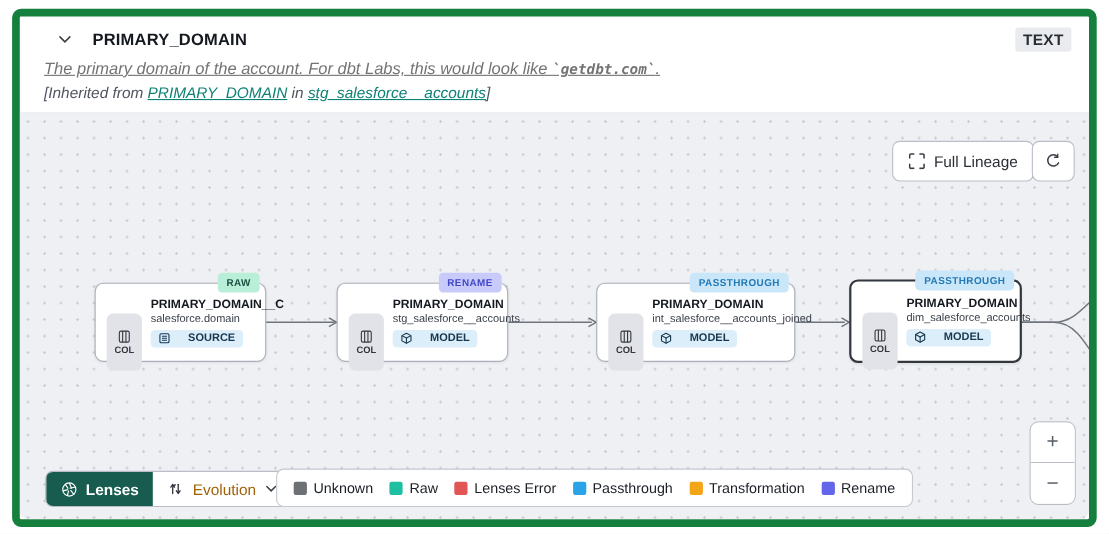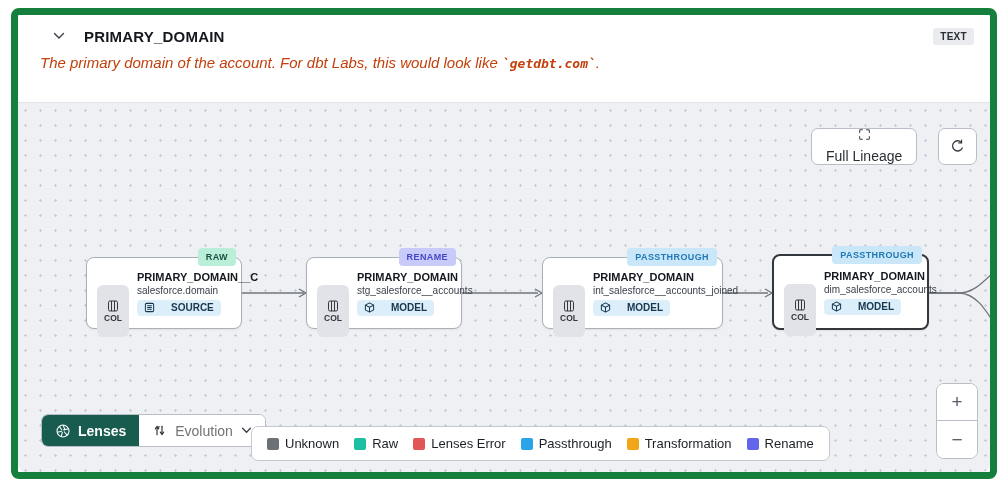--- a/index.html
+++ b/index.html
@@ -14,7 +14,7 @@
   .collapse-btn { width:22px; height:22px; border:none; background:transparent; cursor:pointer;
                   display:flex; align-items:center; justify-content:center; margin-left:14px; }
   .hdr-title { font-size:15px; font-weight:bold; color:#14181f; margin-left:14px; letter-spacing:.2px; }
-  .type-pill { margin-left:auto; background:#e9ebee; color:#2a2f36; font-size:10px; font-weight:bold;
+  .type-pill { margin-left:auto; background:#e9ebee; color:#2a2f36; font-size:14px; font-weight:bold;
                padding:3px 7px; border-radius:3px; letter-spacing:.3px; }
   .desc { margin:7px 0 0 6px; font-size:15px; font-style:italic; color:#c2410c; }
   .desc .code { font-family:"DejaVu Sans Mono", monospace; font-weight:bold; font-size:13px; }

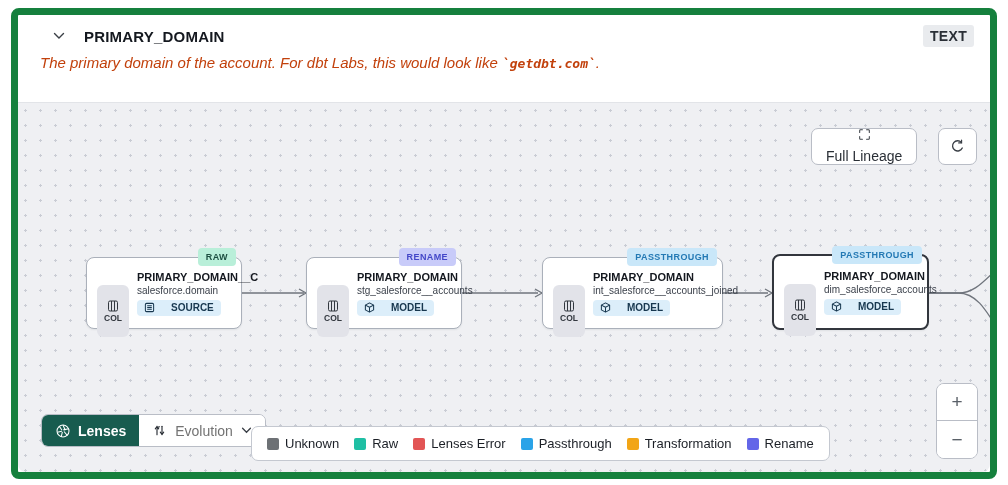--- a/index.html
+++ b/index.html
@@ -16,7 +16,7 @@
   .hdr-title { font-size:15px; font-weight:bold; color:#14181f; margin-left:14px; letter-spacing:.2px; }
   .type-pill { margin-left:auto; background:#e9ebee; color:#2a2f36; font-size:14px; font-weight:bold;
                padding:3px 7px; border-radius:3px; letter-spacing:.3px; }
-  .desc { margin:7px 0 0 6px; font-size:15px; font-style:italic; color:#c2410c; }
+  .desc { margin:7px 0 0 6px; font-size:15px; font-style:italic; color:#737373;text-decoration:underline; }
   .desc .code { font-family:"DejaVu Sans Mono", monospace; font-weight:bold; font-size:13px; }
   .inherited { margin:5px 0 0 6px; font-size:14px; font-style:italic; color:#4e5560; }
   .inherited a { text-decoration:underline; cursor:pointer; }

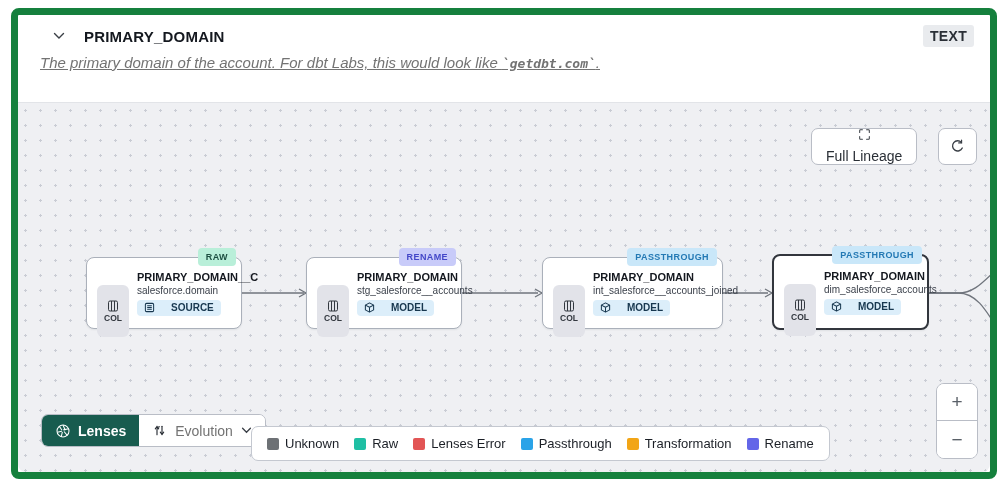--- a/index.html
+++ b/index.html
@@ -89,6 +89,9 @@
     <div class="desc">
       <span>The primary domain of the account. For dbt Labs, this would look like </span><span class="code">`getdbt.com`</span><span>.</span>
     </div>
+    <div class="inherited">
+      <span>[Inherited from </span><a style="color: rgb(14, 130, 118);">PRIMARY_DOMAIN</a><span> in </span><a style="color: rgb(14, 130, 118);">stg_salesforce__accounts</a><span>]</span>
+    </div>
   </div>
 
   <div class="canvas">

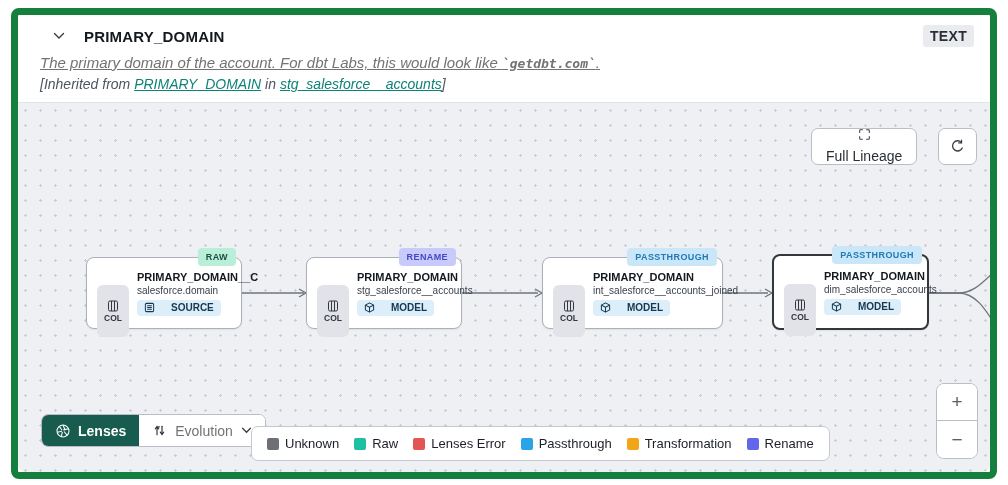--- a/index.html
+++ b/index.html
@@ -31,7 +31,7 @@
   .edges { position:absolute; left:0; top:0; width:984px; height:384px; pointer-events:none; }
 
   .btn { display:inline-flex; align-items:center; gap:8px; background:#fff; border:1px solid #b9bdc6;
-         border-radius:7px; font-size:14px; color:#2a2f36; cursor:pointer;flex-direction:column; }
+         border-radius:7px; font-size:14px; color:#2a2f36; cursor:pointer; }
   .full-lineage { position:absolute; left:793px; top:25px; height:37px; padding:0 14px; }
   .refresh { position:absolute; left:920px; top:25px; width:39px; height:37px; justify-content:center; }
 

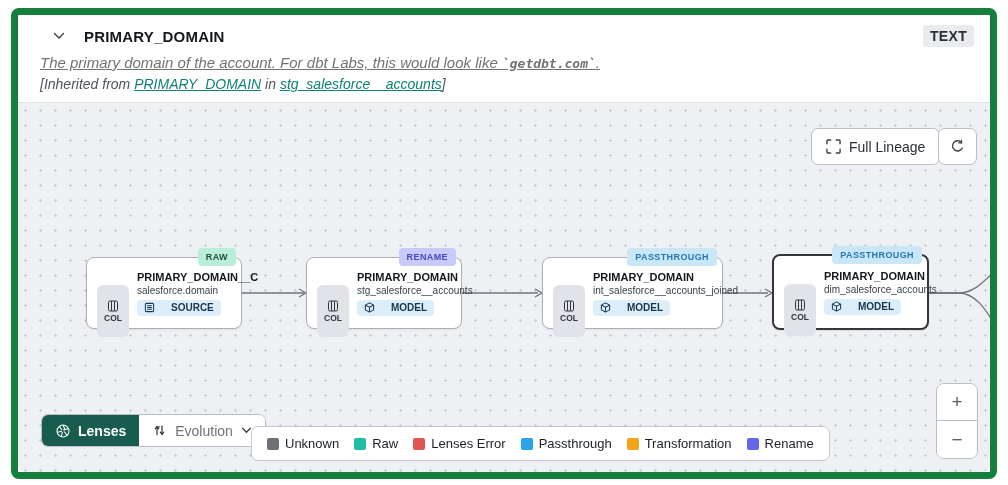--- a/index.html
+++ b/index.html
@@ -60,7 +60,7 @@
   .zoomctl button:first-child { border-bottom:1px solid #b9bdc6; }
 
   
-  .lens-group { position:absolute; left:23px; top:311px; height:33px; display:flex; align-items:stretch;
+  .lens-group { position:absolute; left:23px; top:325px; height:33px; display:flex; align-items:stretch;
                 border:1px solid #b9bdc6; border-radius:7px; background:#fff; overflow:hidden; }
   .lenses-btn { display:flex; align-items:center; gap:7px; padding:0 13px; border:none; cursor:pointer;
                 color:#fff; font-size:14px; font-weight:bold; }

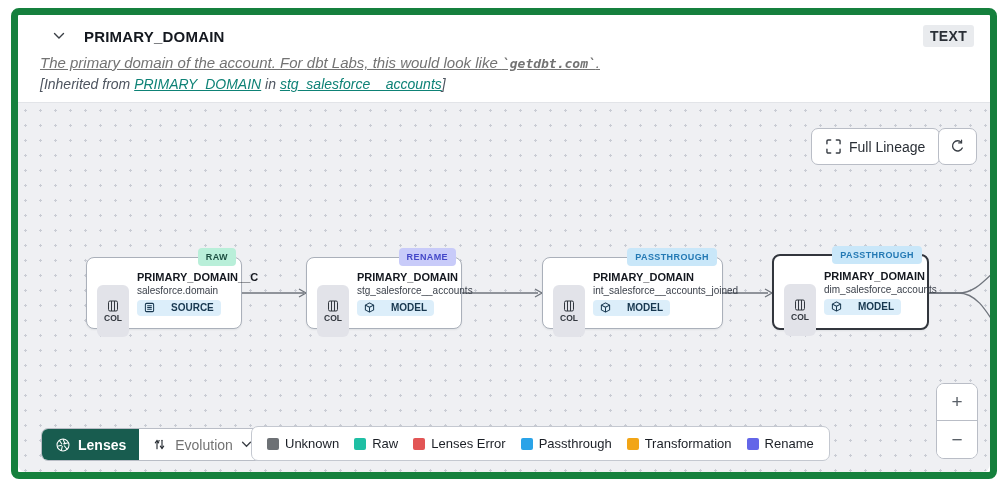--- a/index.html
+++ b/index.html
@@ -65,7 +65,7 @@
   .lenses-btn { display:flex; align-items:center; gap:7px; padding:0 13px; border:none; cursor:pointer;
                 color:#fff; font-size:14px; font-weight:bold; }
   .lens-select { display:flex; align-items:center; gap:8px; padding:0 13px; border:none; background:#fff;
-                 cursor:pointer; font-size:14px; color:#737373; }
+                 cursor:pointer; font-size:14px; color:#a16207; }
   .legend { position:absolute; left:233px; top:323px; height:35px; display:flex; align-items:center; gap:15px;
             background:#fff; border:1px solid #c4c8d0; border-radius:7px; padding:4px 15px; }
   .legend-item { display:flex; align-items:center; gap:6px; font-size:13px; color:#1b1f26; }

